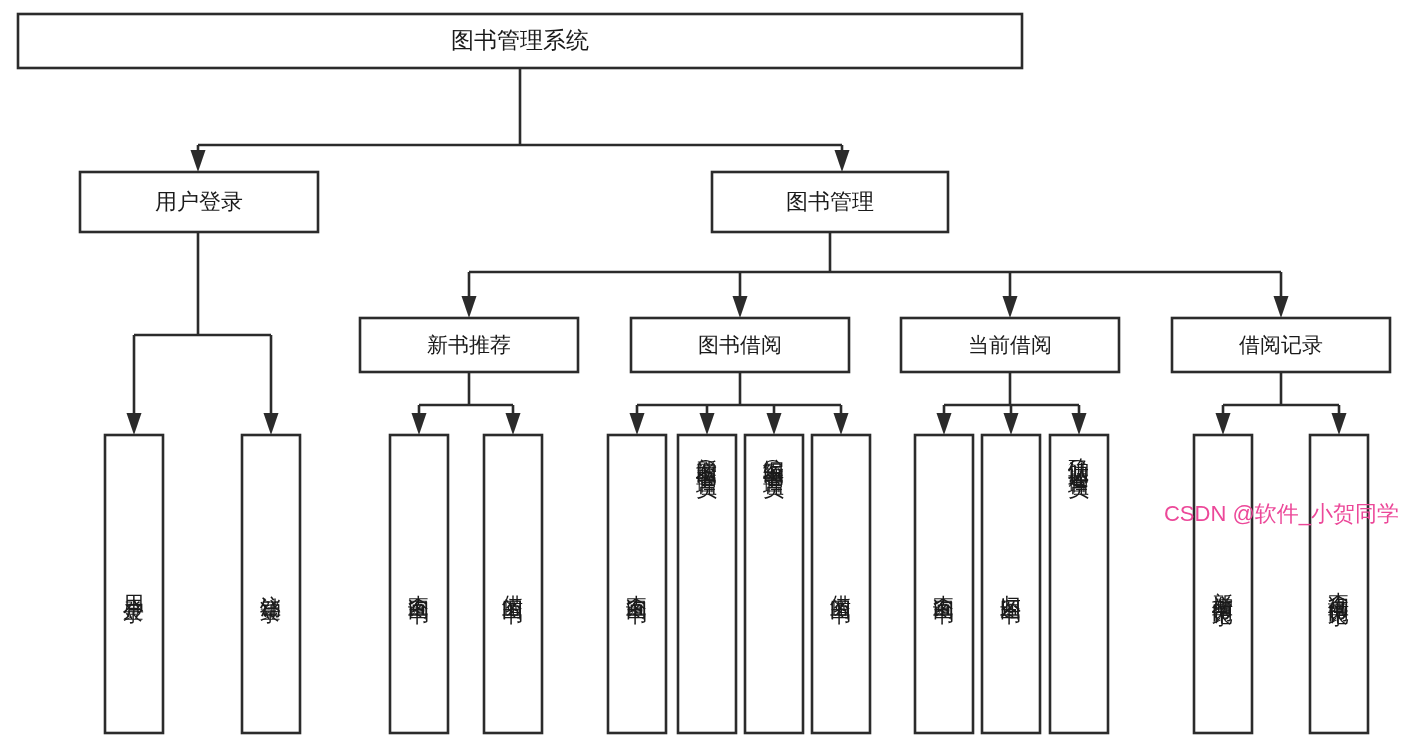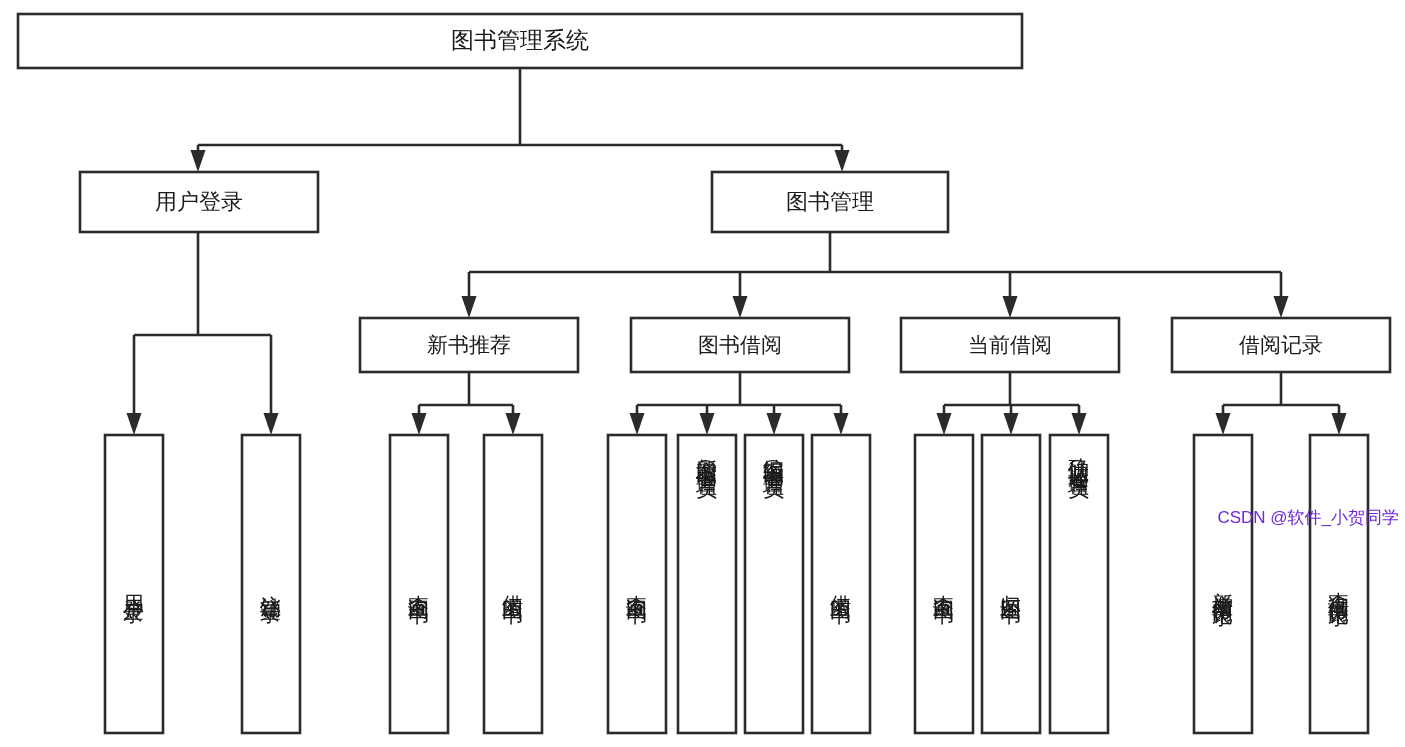--- a/index.html
+++ b/index.html
@@ -43,8 +43,8 @@
     right:6px;
     bottom:4px;
     font-family:"Liberation Sans","DejaVu Sans",sans-serif;
-    font-size:17px;
-    color:#6d28d9;
+    font-size:22px;
+    color:#ec4899;
     white-space:nowrap;
   }
 </style>

